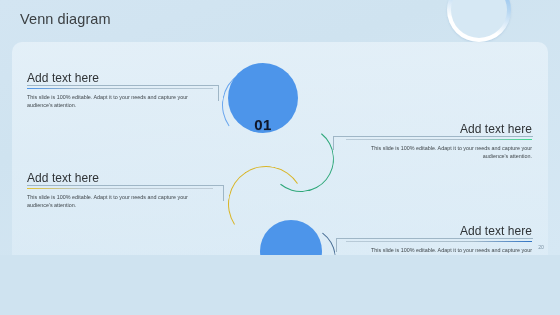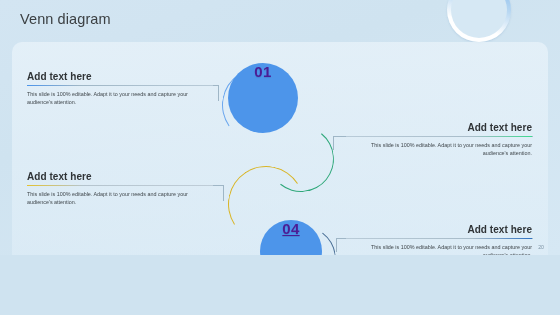--- a/index.html
+++ b/index.html
@@ -105,8 +105,8 @@
   .tblock.right { text-align: right; }
 
   .t-head {
-    font-size: 10px;
-    font-weight: 700;
+    font-size: 12px;
+    font-weight: 400;
     color: #2f3336;
     letter-spacing: 0.05px;
     margin: 0 0 2.5px 0;

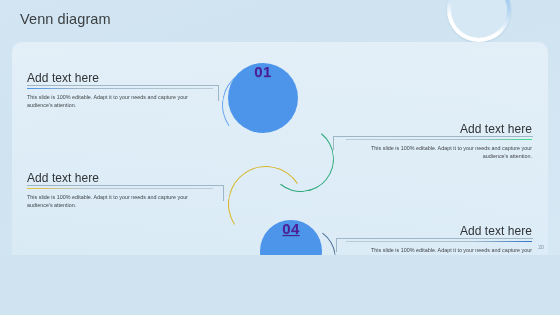--- a/index.html
+++ b/index.html
@@ -71,9 +71,9 @@
     position: absolute;
     border-radius: 50%;
     display: flex;
-    align-items: flex-start;
+    align-items: flex-end;
     justify-content: center;
-    color: #4c1d95;
+    color: #0f172a;
     font-size: 15px;
     font-weight: 700;
     letter-spacing: 0.3px;

